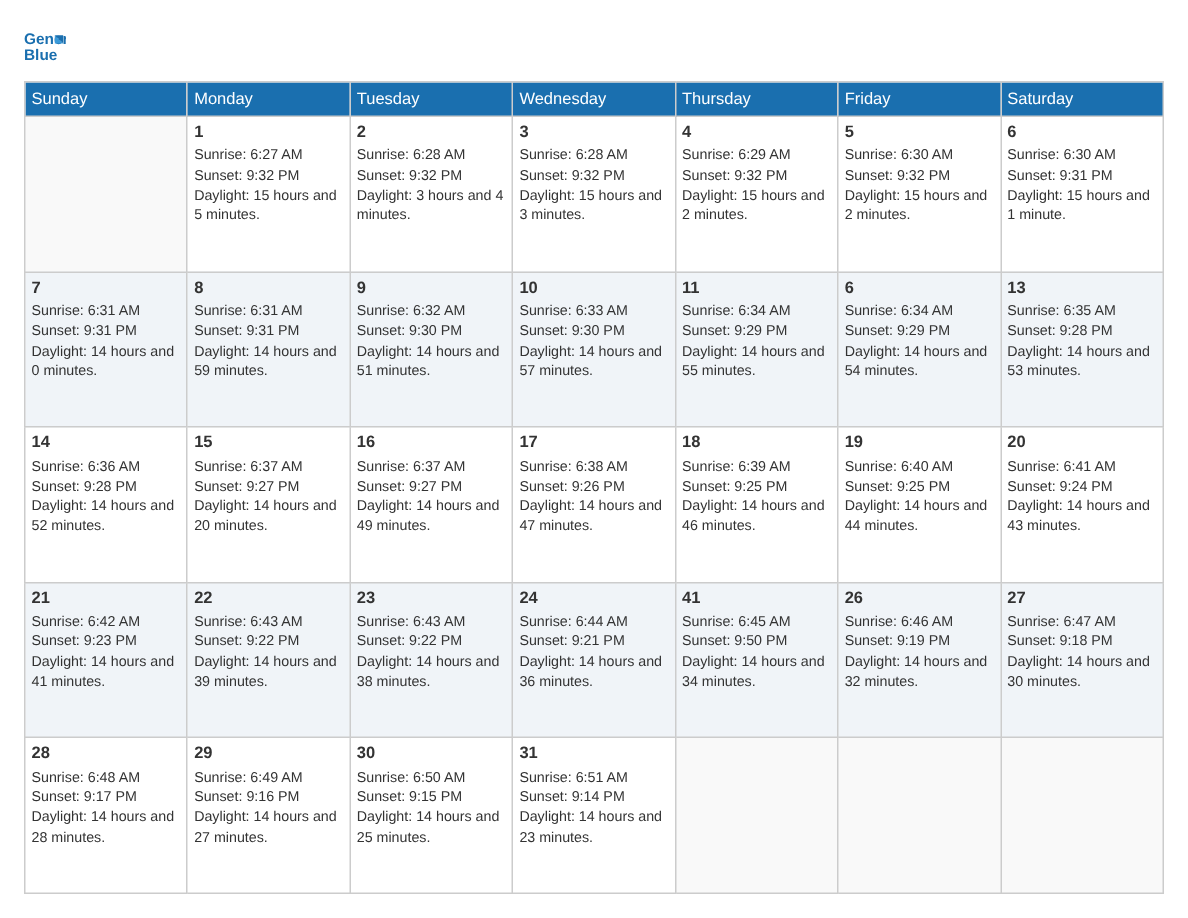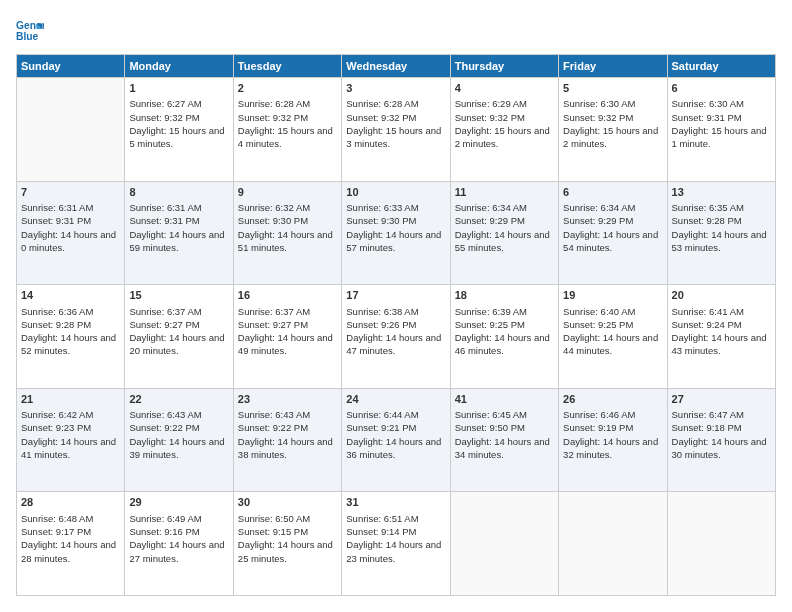--- a/index.html
+++ b/index.html
@@ -57,7 +57,7 @@
       padding: 5px 4px;
       text-align: left;
       font-size: 11px;
-      font-weight: bold;
+      font-weight: normal;
       border: 1px solid #ccc;
     }
     .calendar td {

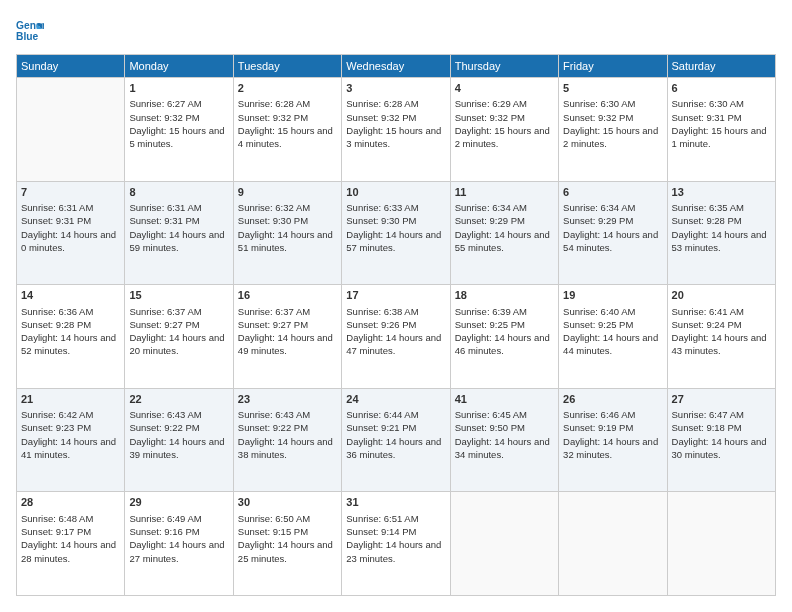--- a/index.html
+++ b/index.html
@@ -133,7 +133,7 @@
             <span class="day-num">2</span>
             <div>Sunrise: 6:28 AM</div>
             <div>Sunset: 9:32 PM</div>
-            <div>Daylight: 15 hours and 4 minutes.</div>
+            <div>Daylight: 3 hours and 4 minutes.</div>
           </td>
           <td>
             <span class="day-num">3</span>

